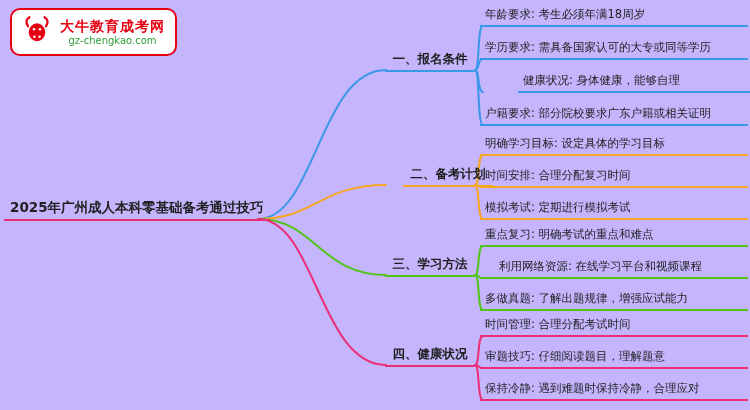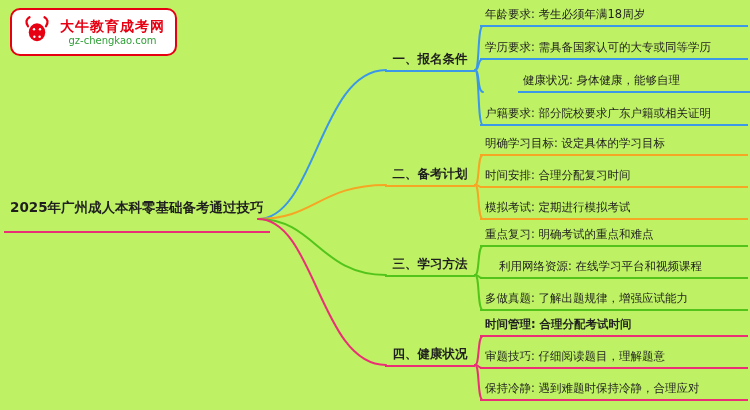--- a/index.html
+++ b/index.html
@@ -4,7 +4,7 @@
 <title>Mind Map</title>
 <style>
   html,body{margin:0;padding:0;background:#fff;font-family:"DejaVu Sans","Liberation Sans",sans-serif;}
-  .canvas{position:relative;width:750px;height:410px;background:#bef264;overflow:hidden;}
+  .canvas{position:relative;width:750px;height:410px;background:#c4b5fd;overflow:hidden;}
   svg.wires{position:absolute;left:0;top:0;pointer-events:none;}
   .node{position:absolute;border-bottom:2px solid #999;white-space:nowrap;color:#1f1f1f;box-sizing:border-box;}
   .root{left:4px;top:197px;font-size:13.5px;font-weight:bold;line-height:17px;padding:2px 6px 15px;}

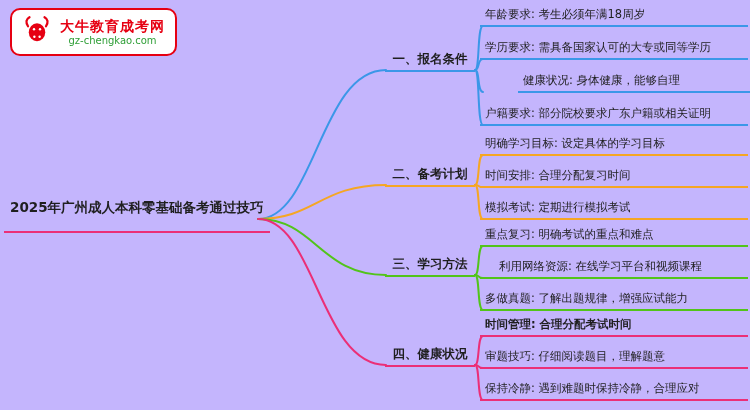--- a/index.html
+++ b/index.html
@@ -67,7 +67,7 @@
   <div class="node root" style="border-bottom-color: rgb(235, 47, 119);">2025年广州成人本科零基础备考通过技巧</div>
 
   <div class="node branch" style="top: 48px; border-bottom-color: rgb(59, 151, 232); text-align: center;">一、报名条件</div>
-  <div class="node branch" style="top: 163px; border-bottom-color: rgb(245, 166, 35);">二、备考计划</div>
+  <div class="node branch" style="top: 163px; border-bottom-color: rgb(245, 166, 35); margin-left: 18px;">二、备考计划</div>
   <div class="node branch" style="top: 253px; border-bottom-color: rgb(82, 196, 26);">三、学习方法</div>
   <div class="node branch" style="top: 343px; border-bottom-color: rgb(235, 47, 119);">四、健康状况</div>
 

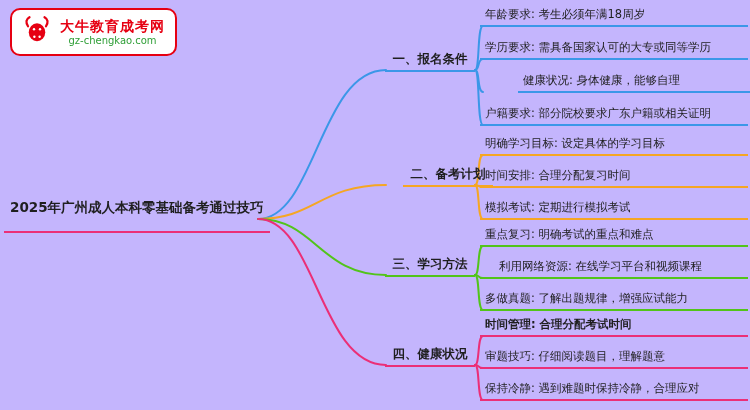--- a/index.html
+++ b/index.html
@@ -7,7 +7,7 @@
   .canvas{position:relative;width:750px;height:410px;background:#c4b5fd;overflow:hidden;}
   svg.wires{position:absolute;left:0;top:0;pointer-events:none;}
   .node{position:absolute;border-bottom:2px solid #999;white-space:nowrap;color:#1f1f1f;box-sizing:border-box;}
-  .root{left:4px;top:197px;font-size:13.5px;font-weight:bold;line-height:17px;padding:2px 6px 15px;}
+  .root{left:4px;top:197px;font-size:13.5px;font-weight:bold;line-height:17px;padding:2px 6px 3px;}
   .branch{width:90px;font-size:12.5px;font-weight:600;line-height:16px;padding:3px 5px;text-align:center;left:385px;}
   .leaf{left:480px;width:268px;font-size:11.5px;line-height:15px;padding:2px 5px 3px;}
   .logo{position:absolute;left:10px;top:8px;display:flex;align-items:center;gap:8px;

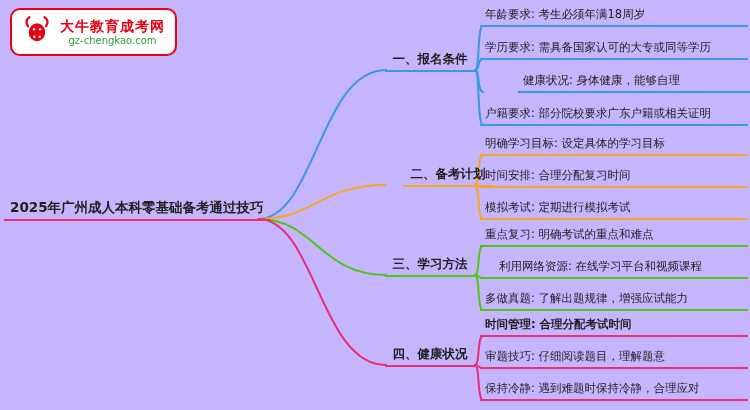--- a/index.html
+++ b/index.html
@@ -84,7 +84,7 @@
   <div class="node leaf" style="top: 257px; border-bottom-color: rgb(82, 196, 26); padding-left: 19px;">利用网络资源: 在线学习平台和视频课程</div>
   <div class="node leaf" style="top: 289px; border-bottom-color: rgb(82, 196, 26);">多做真题: 了解出题规律，增强应试能力</div>
 
-  <div class="node leaf" style="top: 315px; border-bottom-color: rgb(235, 47, 119); font-weight: bold;">时间管理: 合理分配考试时间</div>
+  <div class="node leaf" style="top: 315px; border-bottom-color: rgb(235, 47, 119);">时间管理: 合理分配考试时间</div>
   <div class="node leaf" style="top: 347px; border-bottom-color: rgb(235, 47, 119);">审题技巧: 仔细阅读题目，理解题意</div>
   <div class="node leaf" style="top: 379px; border-bottom-color: rgb(235, 47, 119);">保持冷静: 遇到难题时保持冷静，合理应对</div>
 

